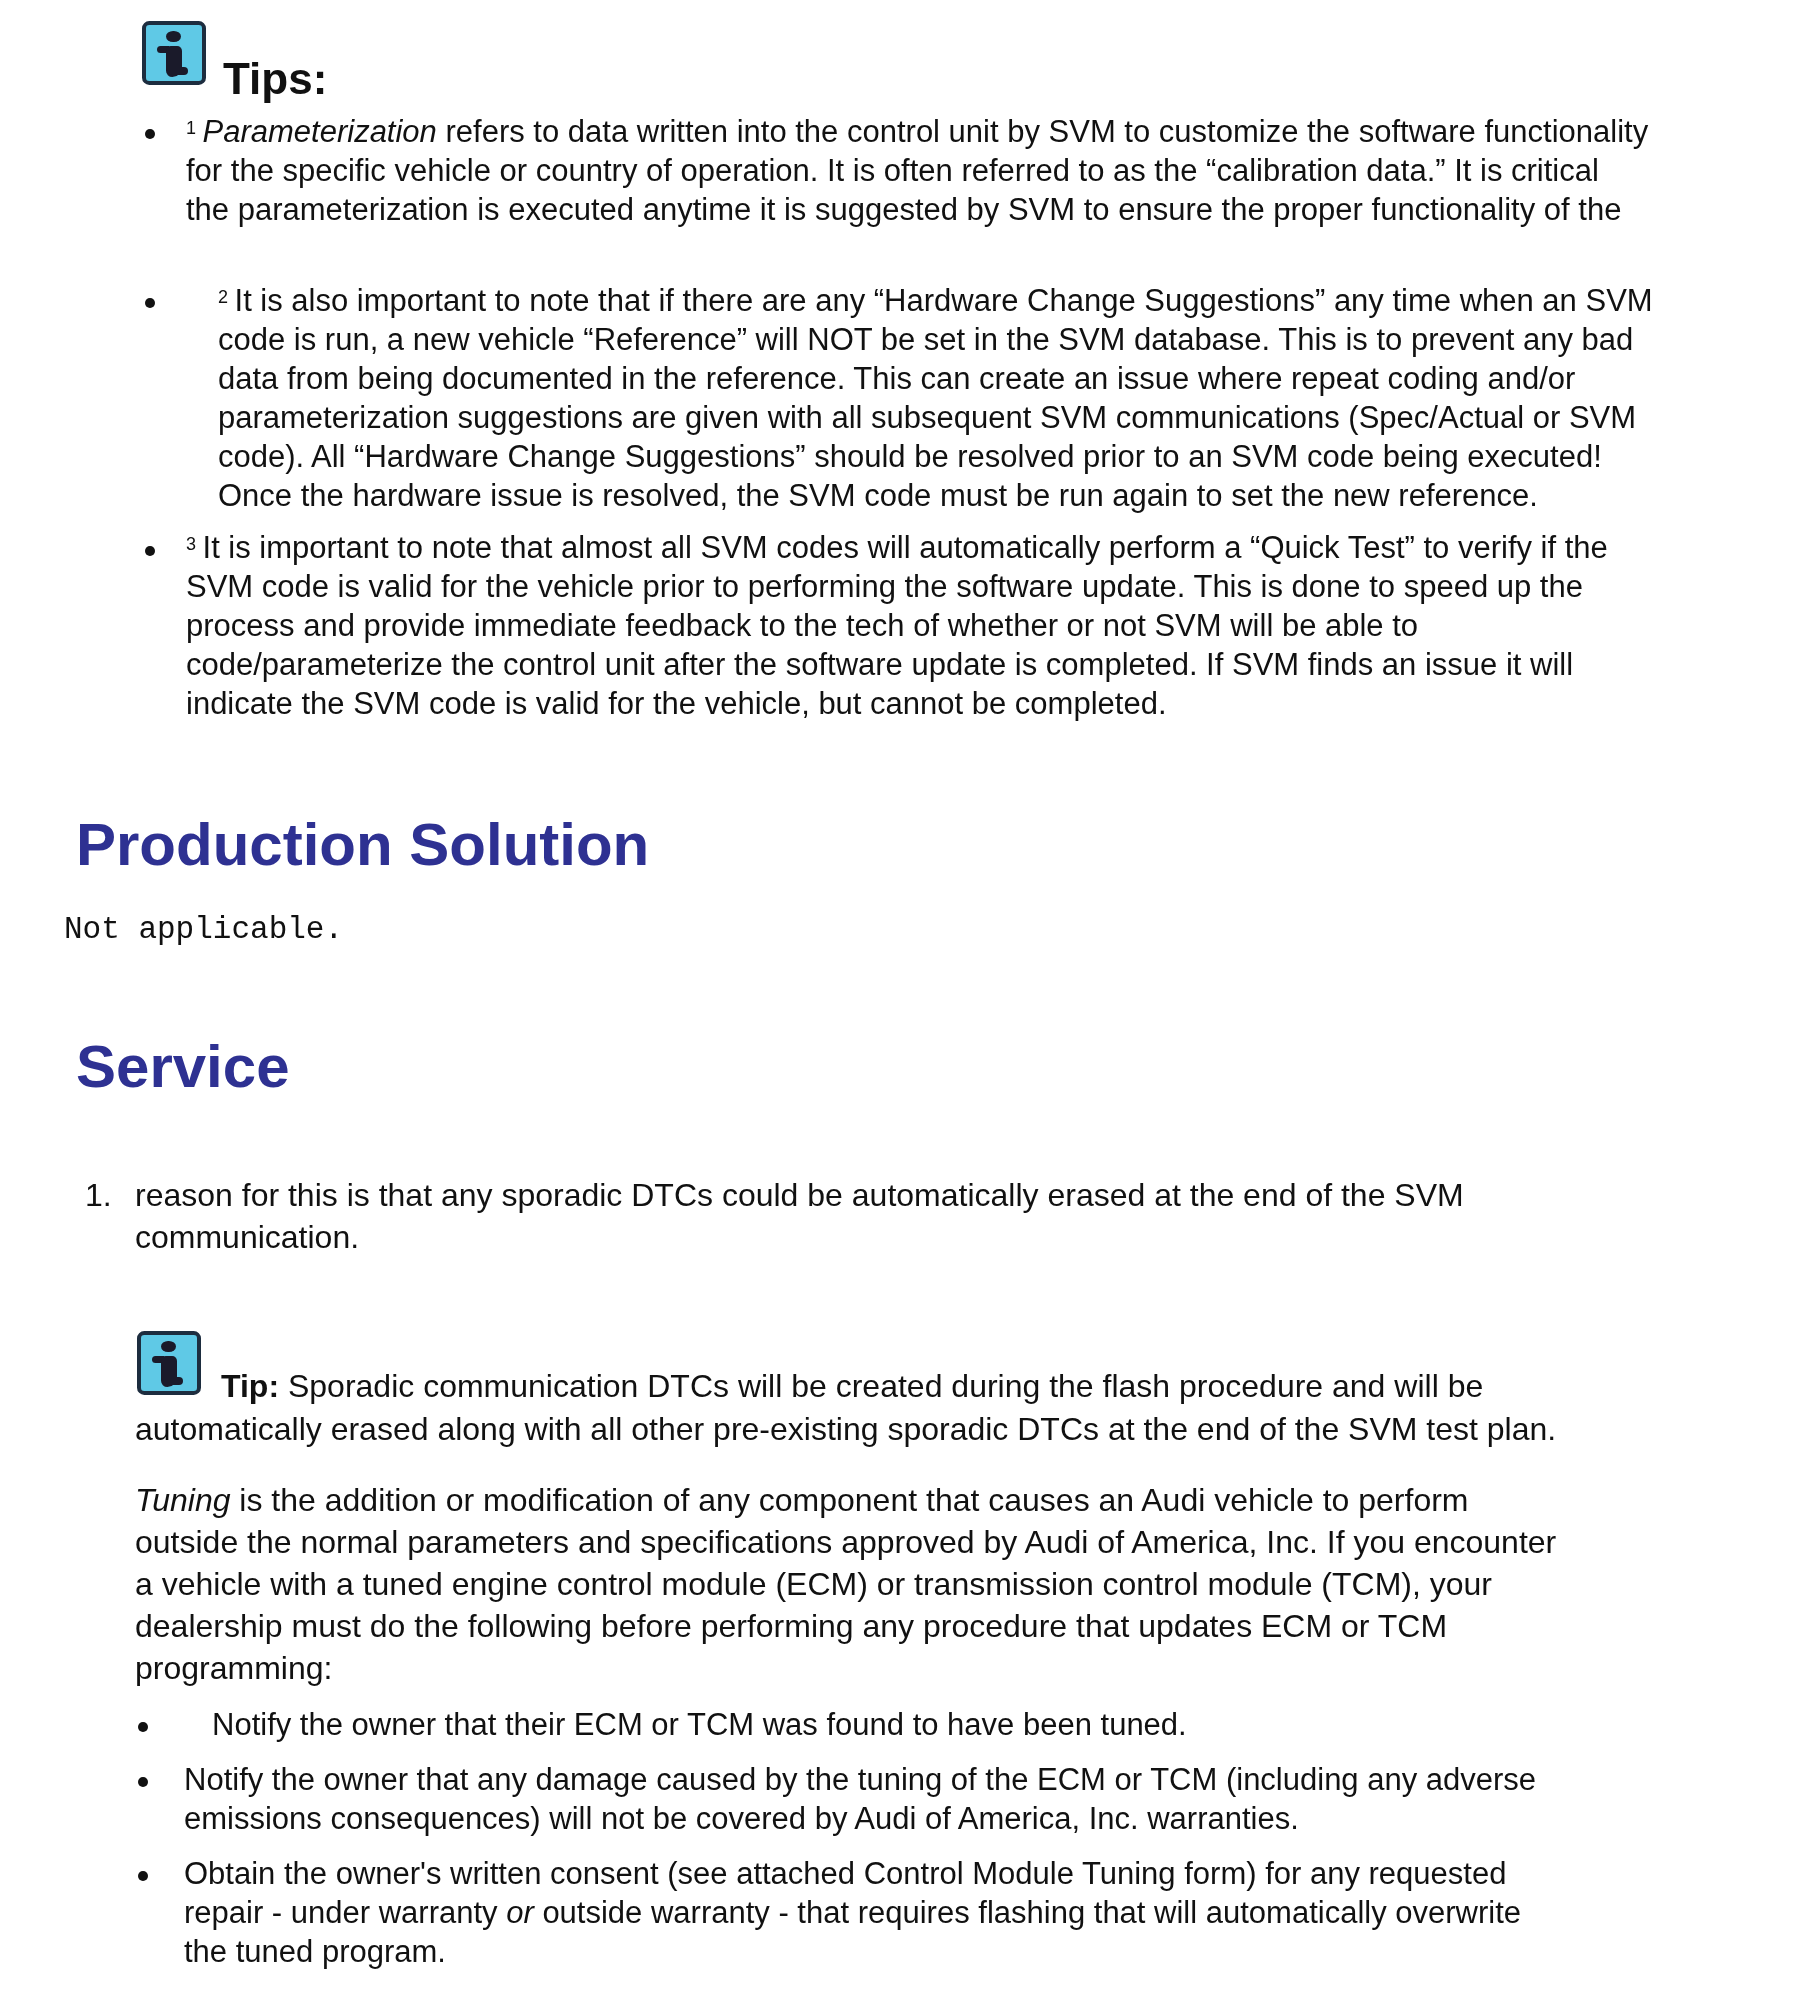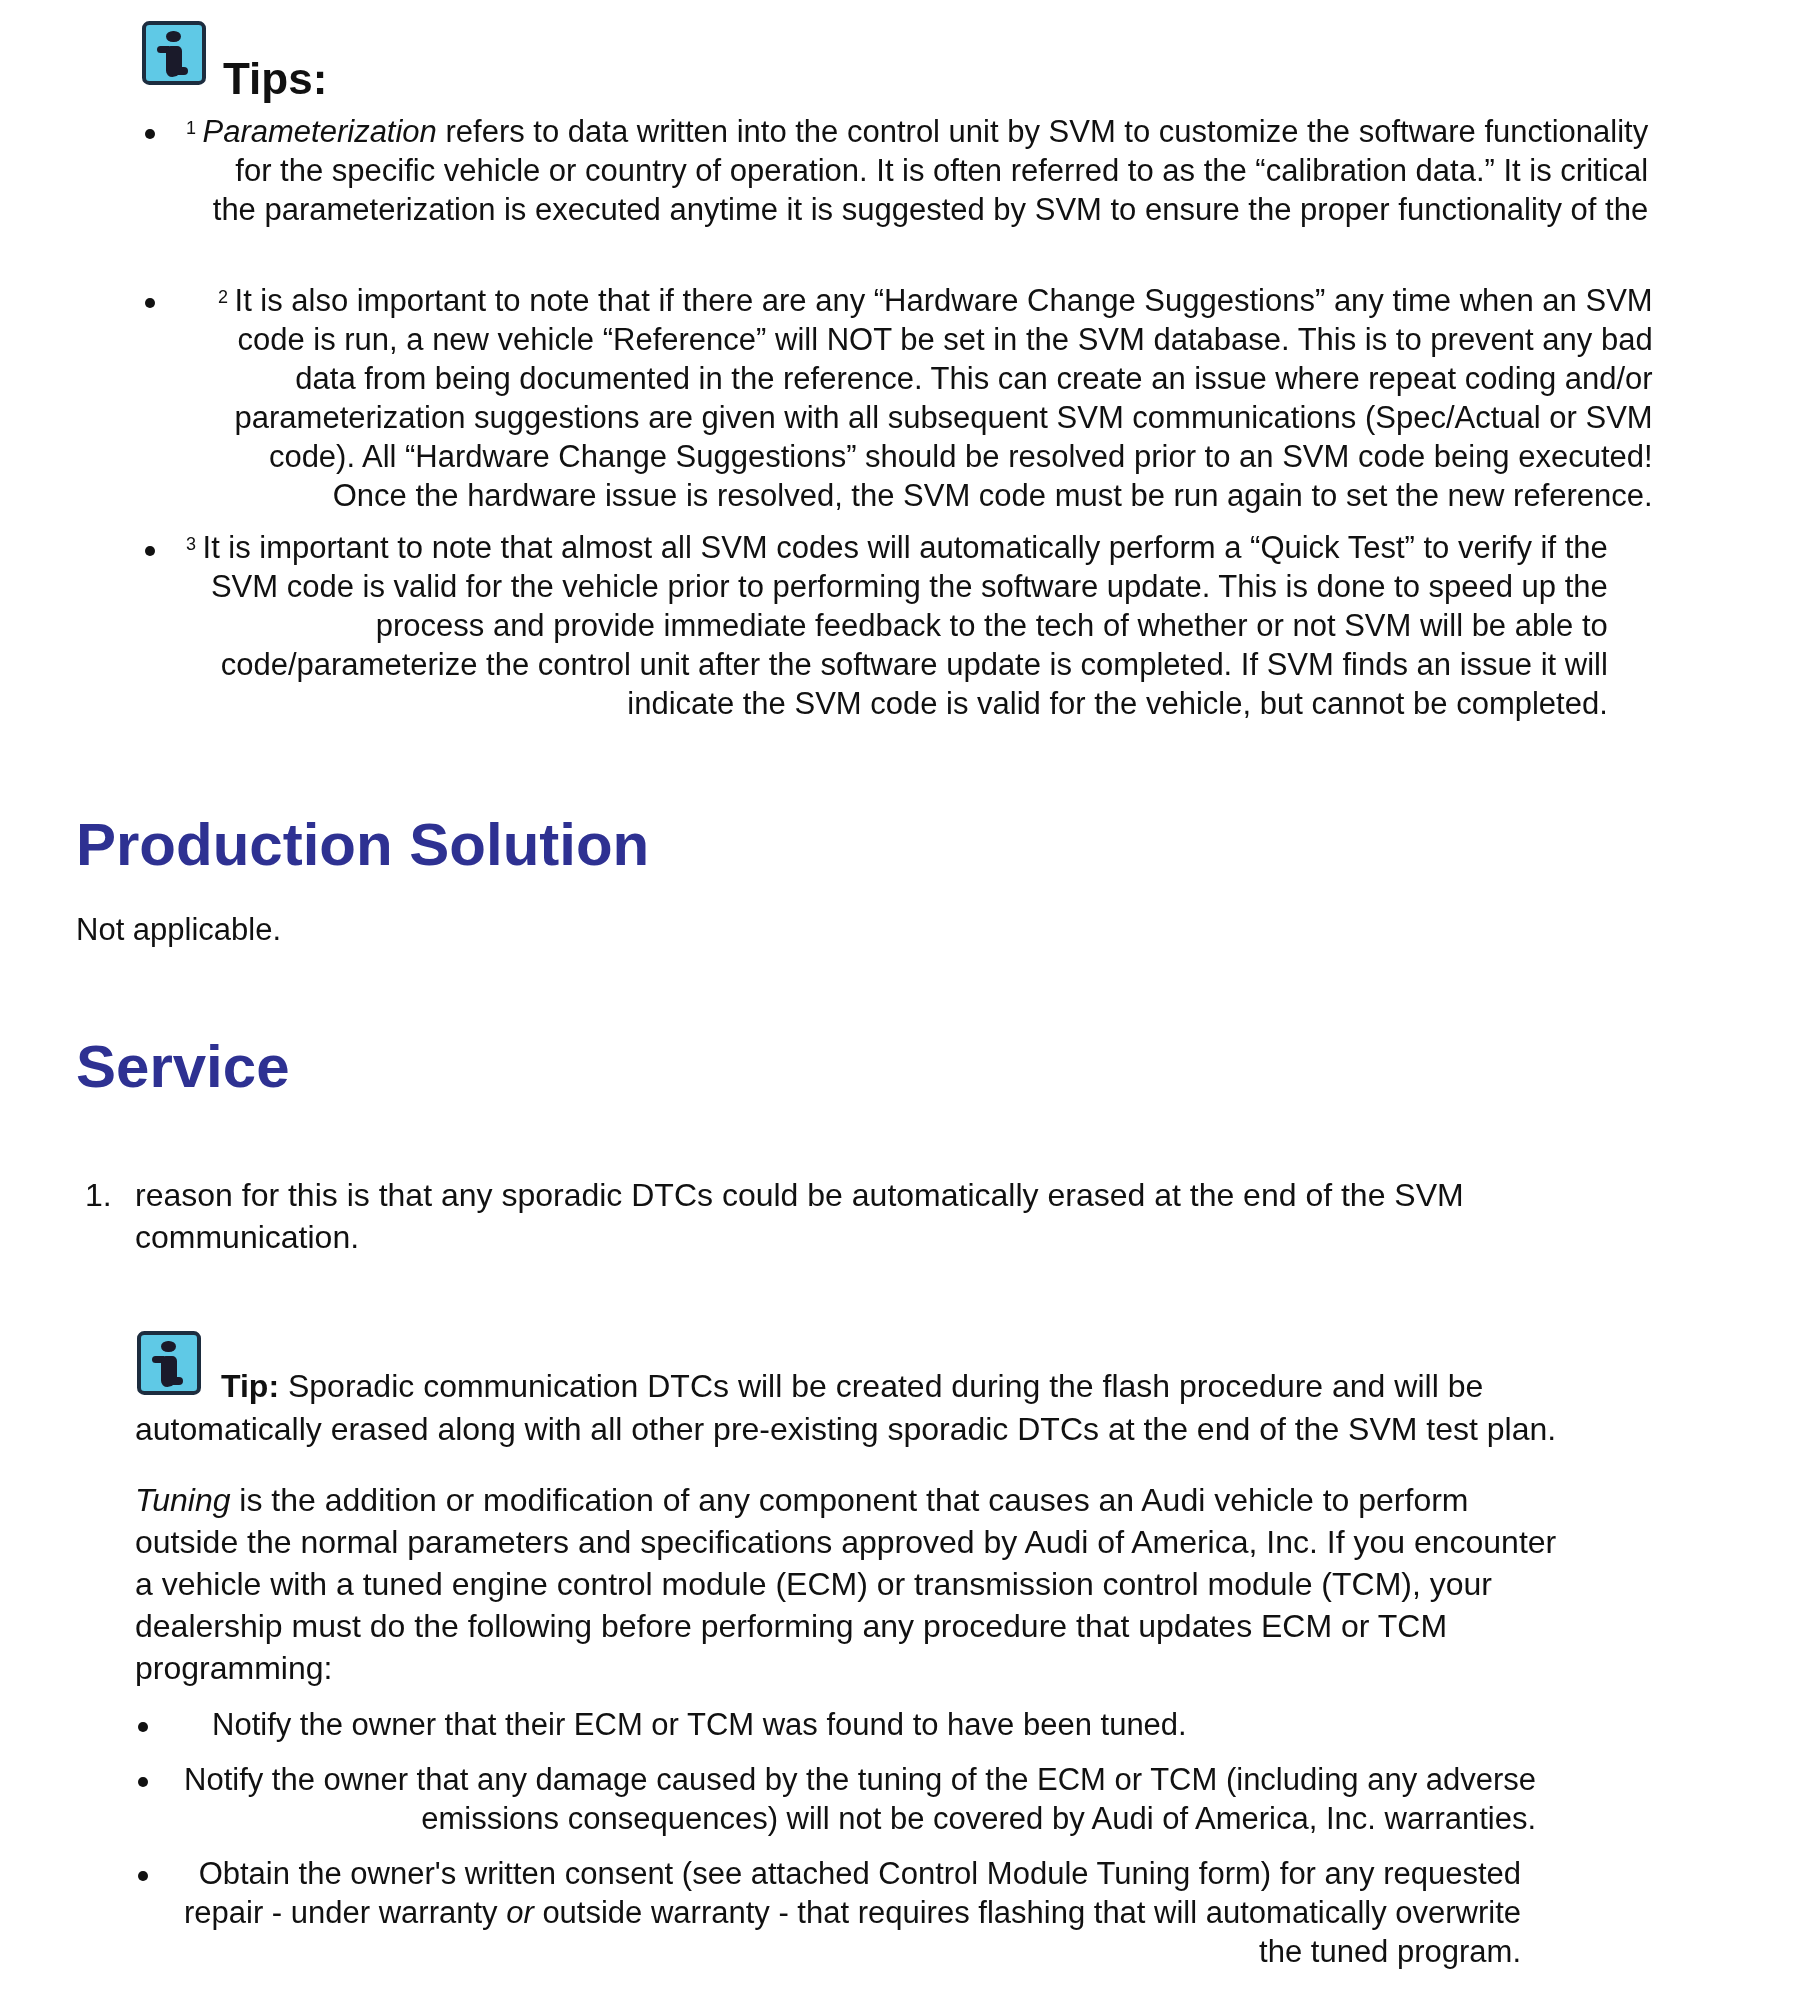--- a/index.html
+++ b/index.html
@@ -8,7 +8,7 @@
     font-family: "Liberation Sans", sans-serif; color: #111111;
   }
   .abs { position: absolute; }
-  .txt { font-size: 31px; line-height: 39px; letter-spacing: 0px; white-space: nowrap; text-align: right; }
+  .txt { font-size: 31px; line-height: 39px; letter-spacing: 0px; white-space: nowrap; }
   .txt2 { font-size: 32px; line-height: 42px; white-space: nowrap; }
   .info-icon {
     position: absolute; width: 64px; height: 64px; box-sizing: border-box;

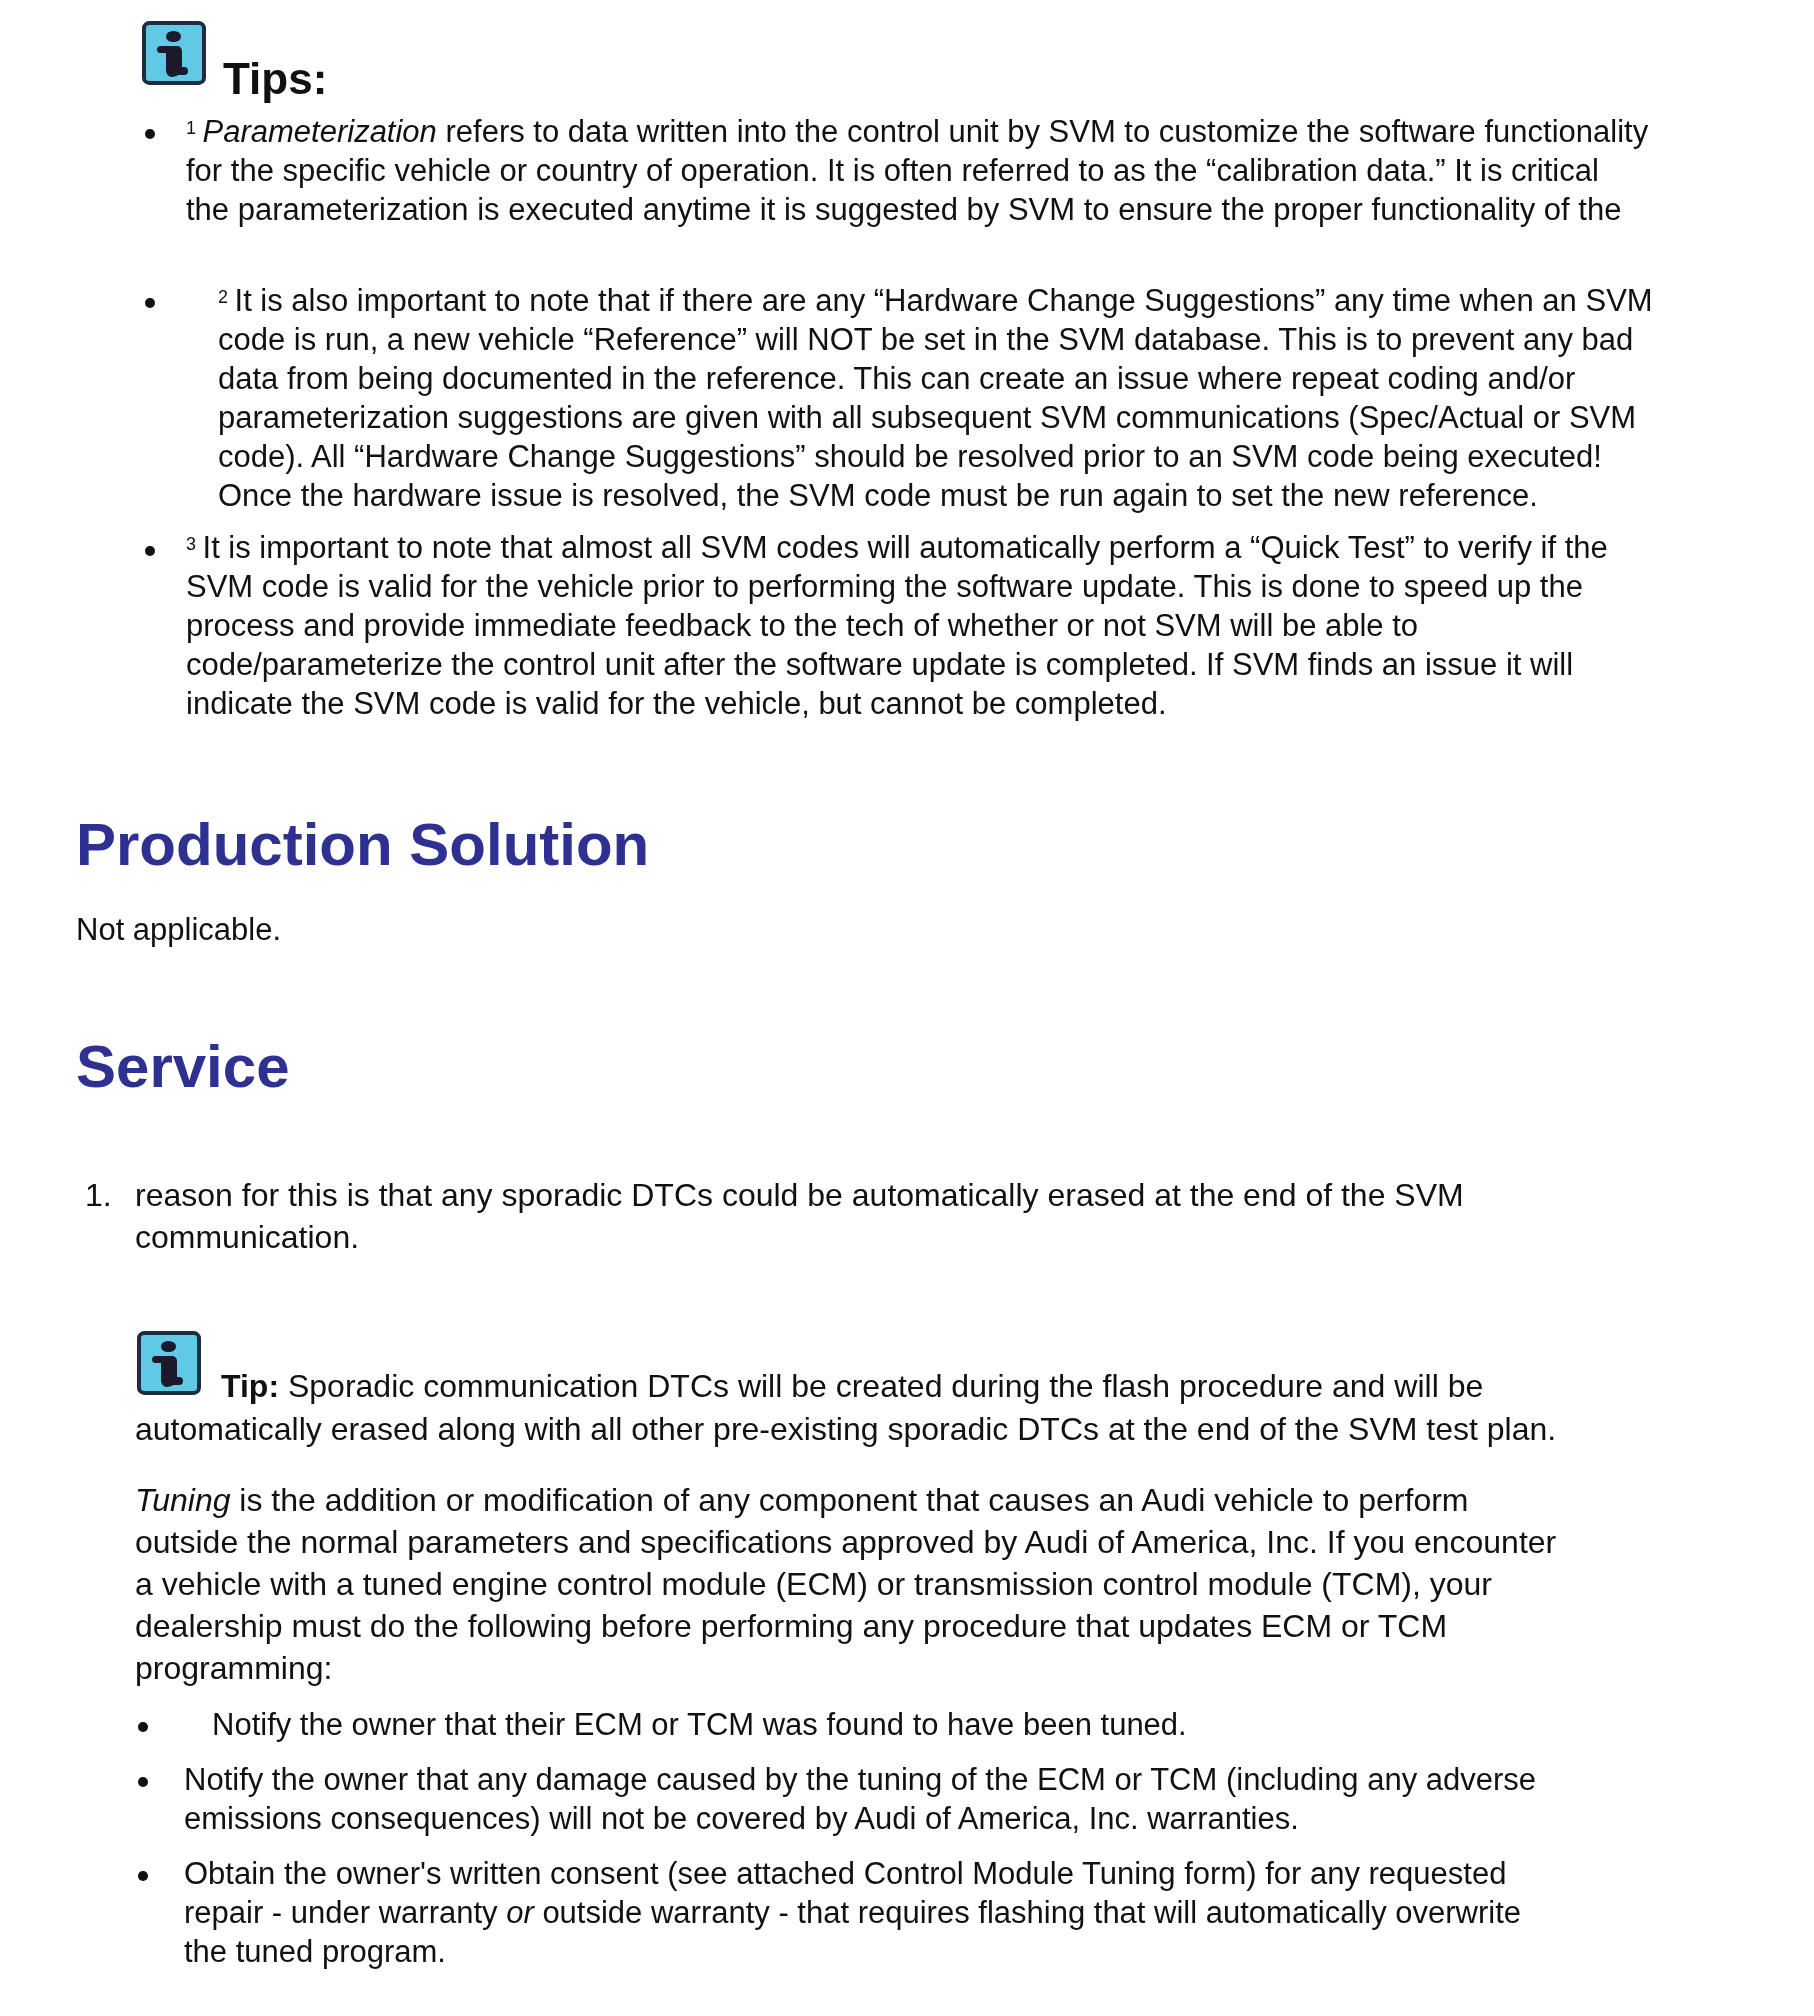--- a/index.html
+++ b/index.html
@@ -74,7 +74,7 @@
 </div>
 
 <div class="abs heading" style="left:76px; top:810px;">Production Solution</div>
-<div class="abs txt" style="left:76px; top:910px;">Not applicable.</div>
+<div class="abs txt" style="left:64px; top:910px;font-family:Liberation Mono, monospace;">Not applicable.</div>
 
 <div class="abs heading" style="left:76px; top:1032px;">Service</div>
 

